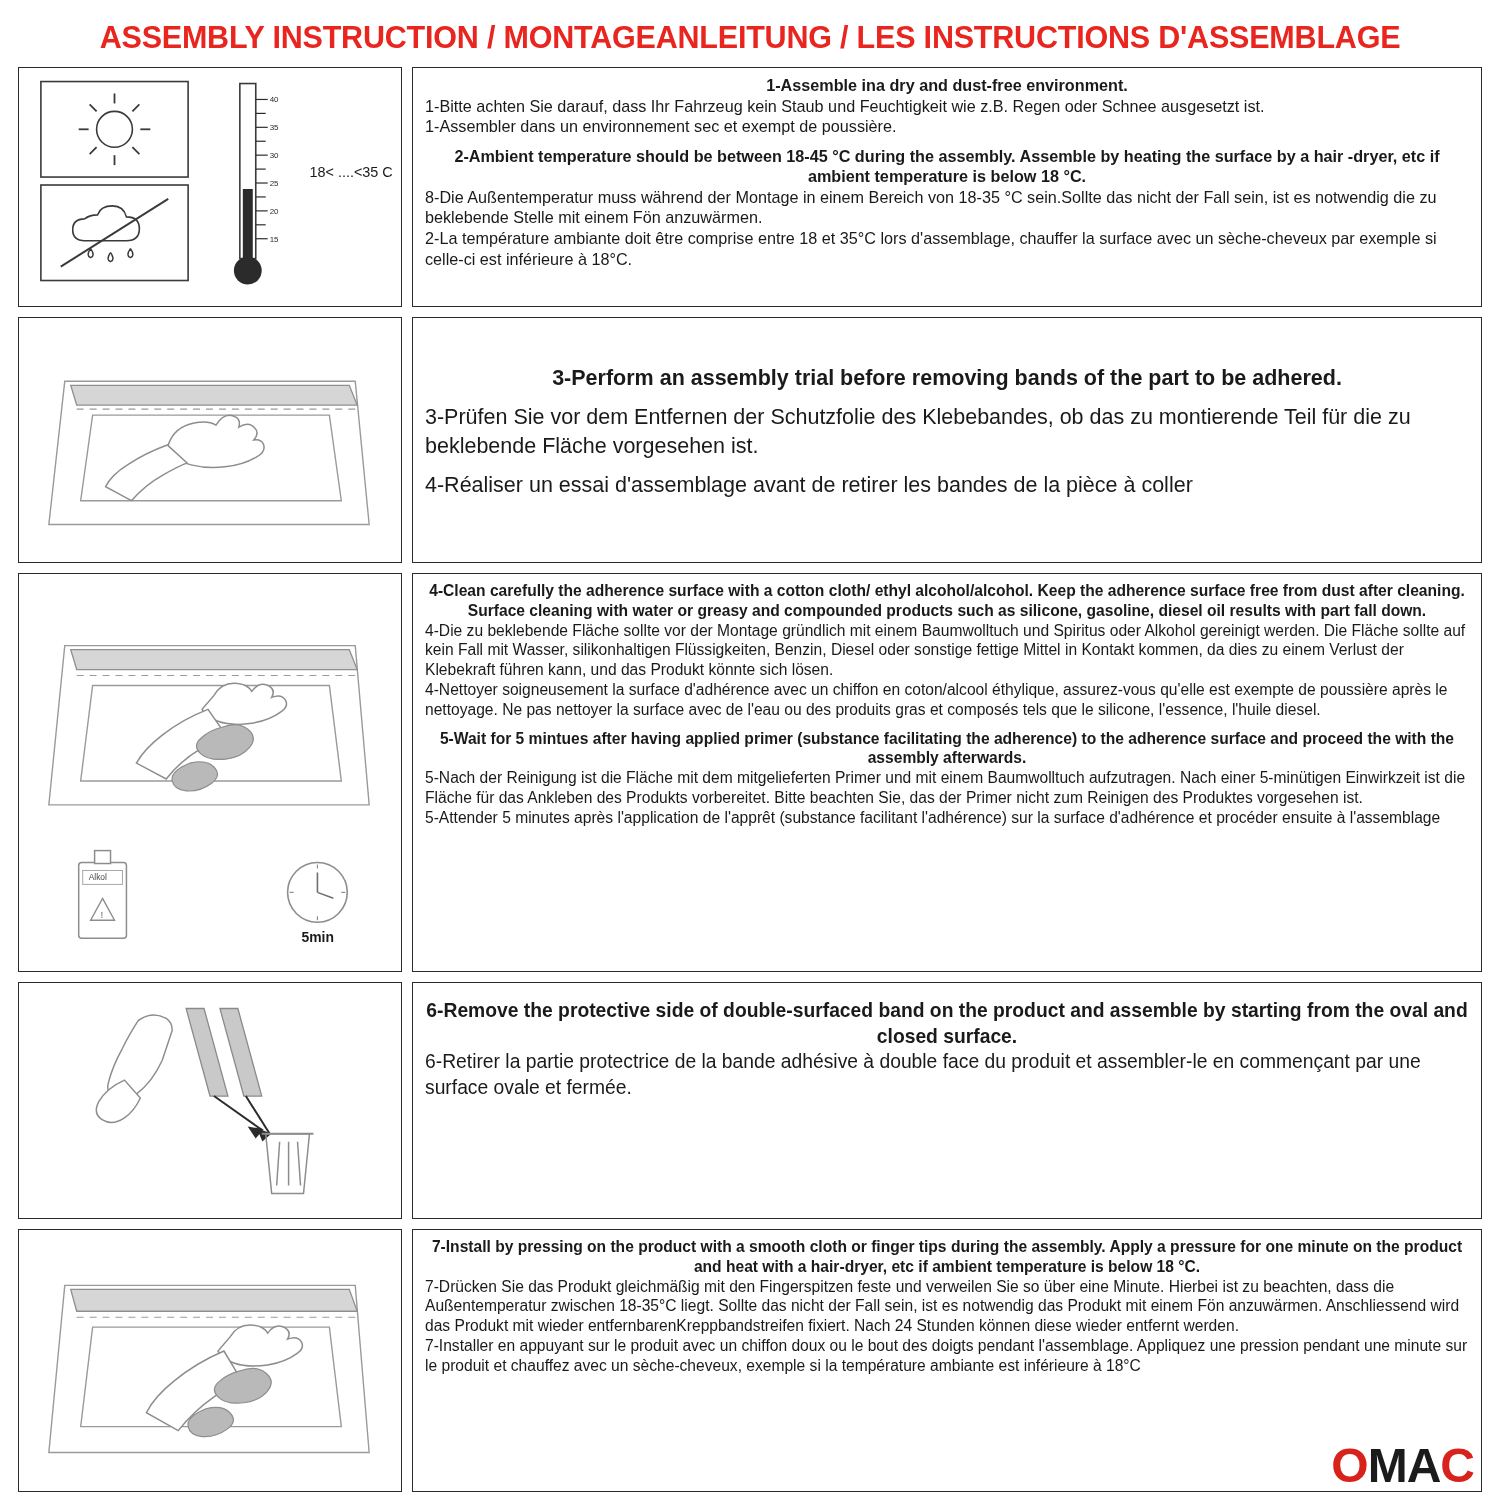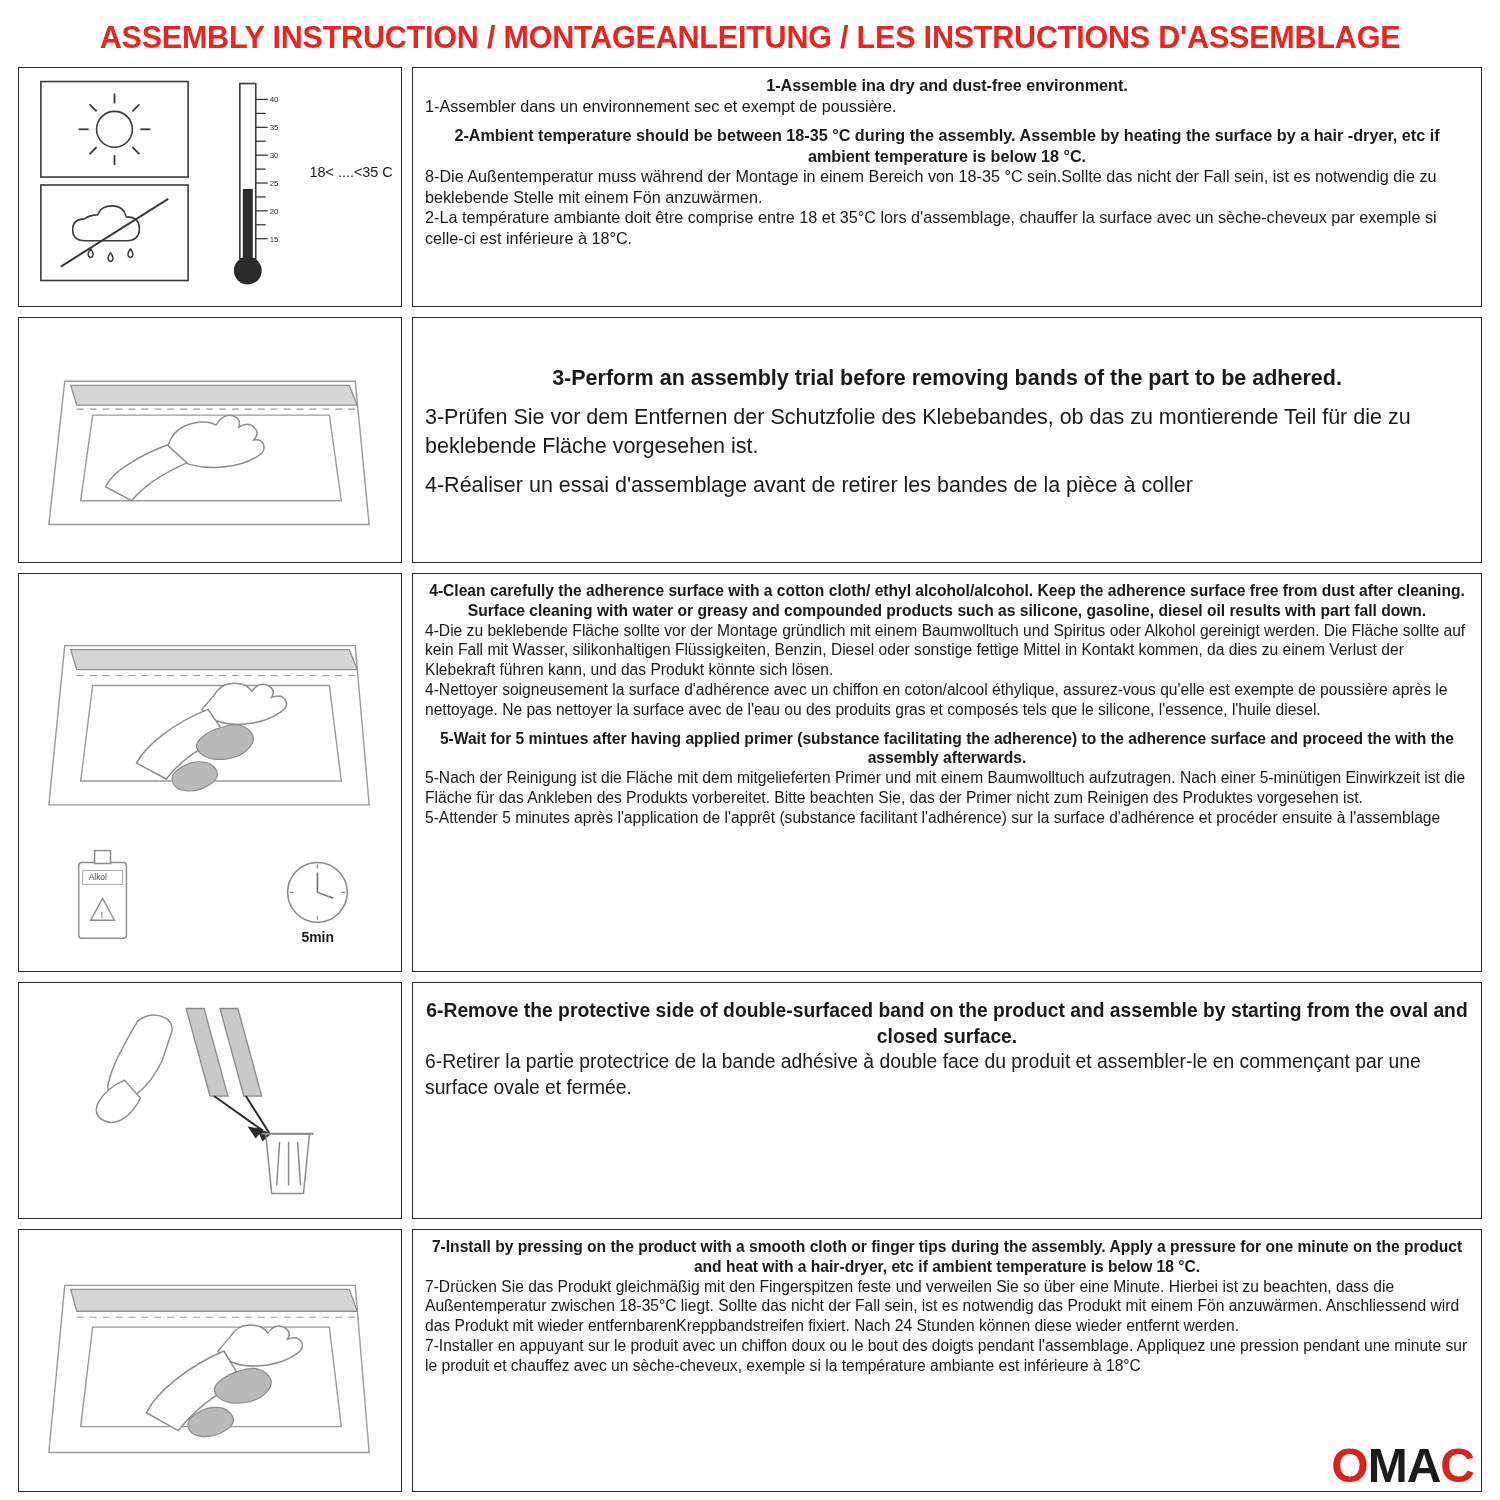--- a/index.html
+++ b/index.html
@@ -171,6 +171,7 @@
       </div>
       <div class="cell txt">
         <p class="para b">1-Assemble ina dry and dust-free environment.</p>
+        <p class="para">1-Bitte achten Sie darauf, dass Ihr Fahrzeug kein Staub und Feuchtigkeit wie z.B. Regen oder Schnee ausgesetzt ist.</p>
         <p class="para">1-Assembler dans un environnement sec et exempt de poussière.</p>
         <div class="gap"></div>
         <p class="para b">2-Ambient temperature should be between 18-35 °C  during the assembly. Assemble by heating the surface by a hair -dryer, etc if ambient temperature is below 18 °C.</p>

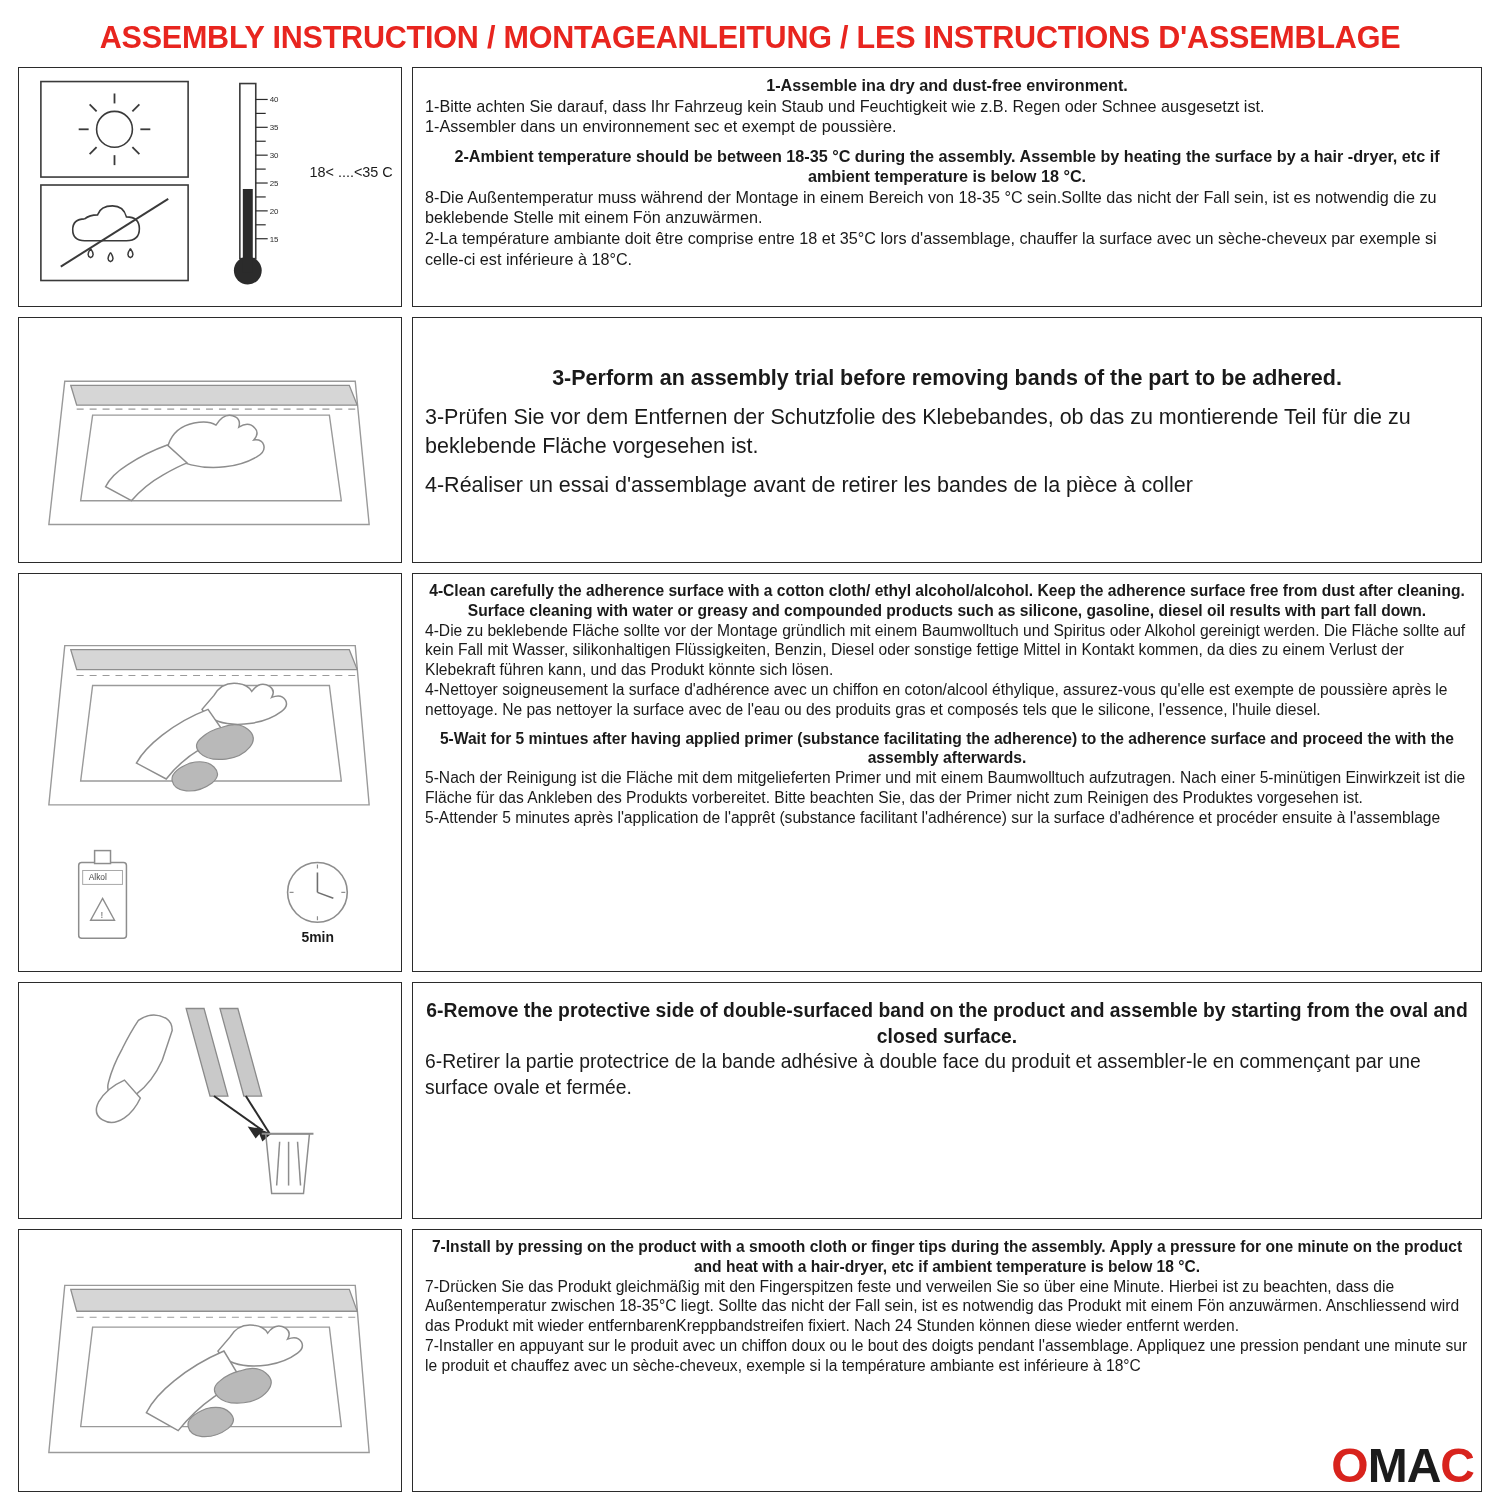--- a/index.html
+++ b/index.html
@@ -174,7 +174,7 @@
         <p class="para">1-Bitte achten Sie darauf, dass Ihr Fahrzeug kein Staub und Feuchtigkeit wie z.B. Regen oder Schnee ausgesetzt ist.</p>
         <p class="para">1-Assembler dans un environnement sec et exempt de poussière.</p>
         <div class="gap"></div>
-        <p class="para b">2-Ambient temperature should be between 18-35 °C  during the assembly. Assemble by heating the surface by a hair -dryer, etc if ambient temperature is below 18 °C.</p>
+        <p class="para b">2-Ambient temperature should be between 18-45 °C  during the assembly. Assemble by heating the surface by a hair -dryer, etc if ambient temperature is below 18 °C.</p>
         <p class="para">8-Die Außentemperatur muss während der Montage in einem Bereich von 18-35 °C  sein.Sollte das nicht der Fall sein, ist es notwendig die zu beklebende Stelle mit einem Fön anzuwärmen.</p>
         <p class="para">2-La température ambiante doit être comprise entre 18 et 35°C lors d'assemblage, chauffer la surface avec un sèche-cheveux par exemple si celle-ci est inférieure à 18°C.</p>
       </div>

